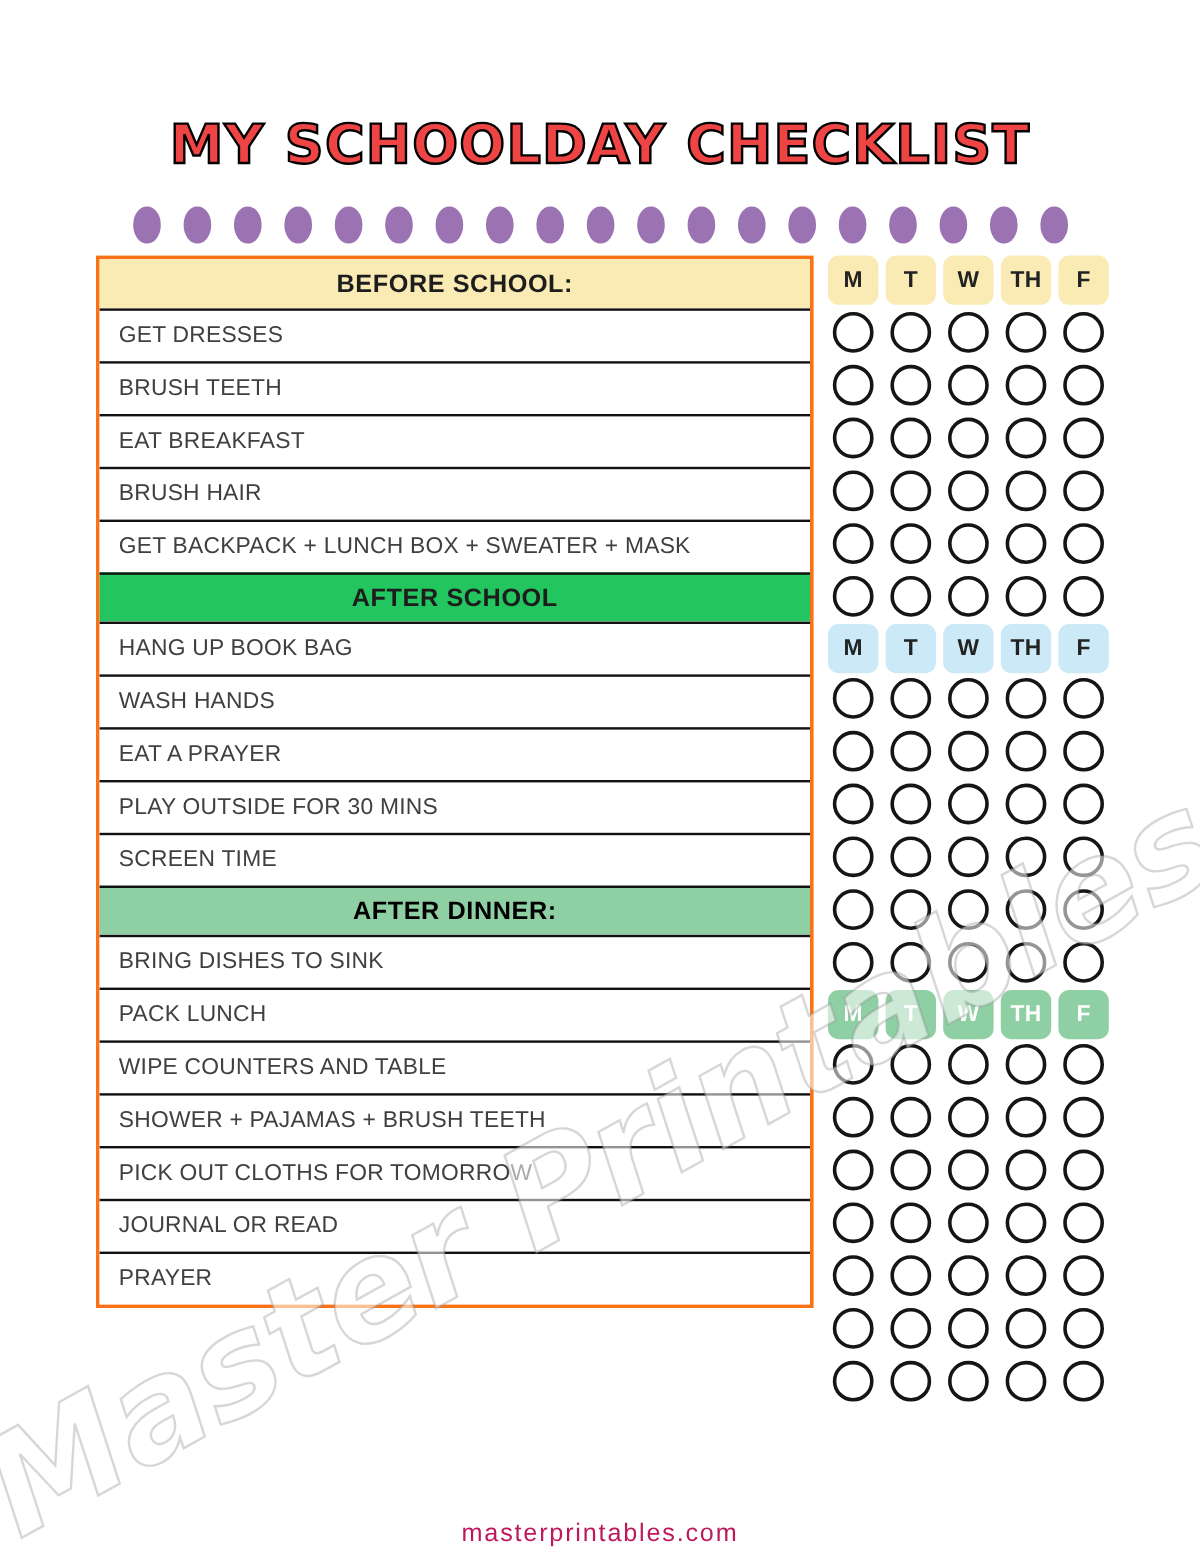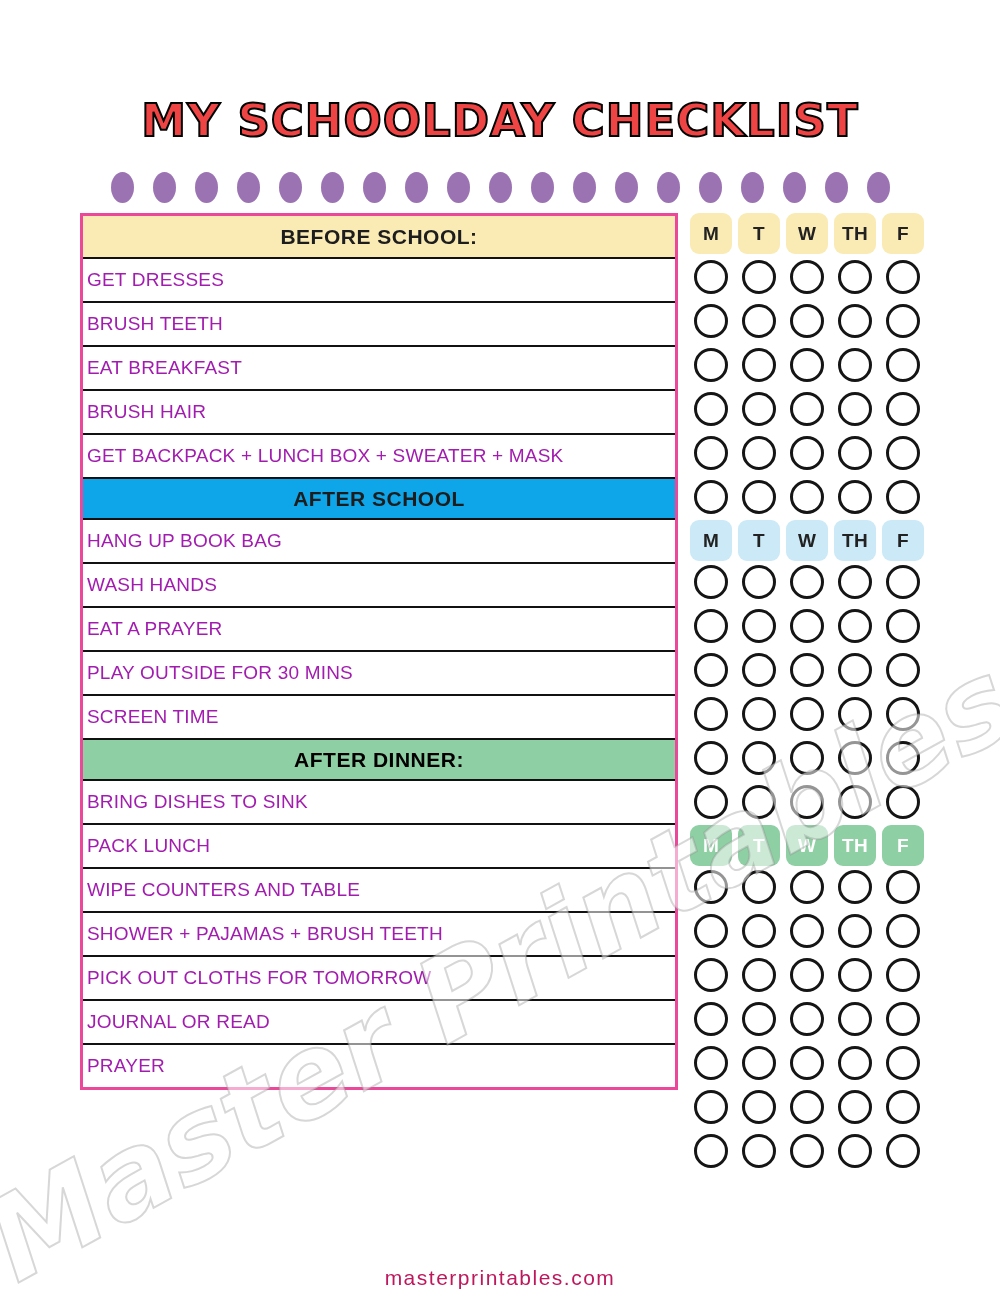--- a/index.html
+++ b/index.html
@@ -23,7 +23,7 @@
   
   .main { display:flex; align-items:flex-start; margin:10px 0 0 80px; }
   
-  .table { width:598px; border:3px solid #ec4899; background:#fff; }
+  .table { width:598px; border:3px solid #f97316; background:#fff; }
   .t-row + .t-row { border-top:2px solid #111; }
   .t-header {
     height:41px; display:flex; align-items:center; justify-content:center;

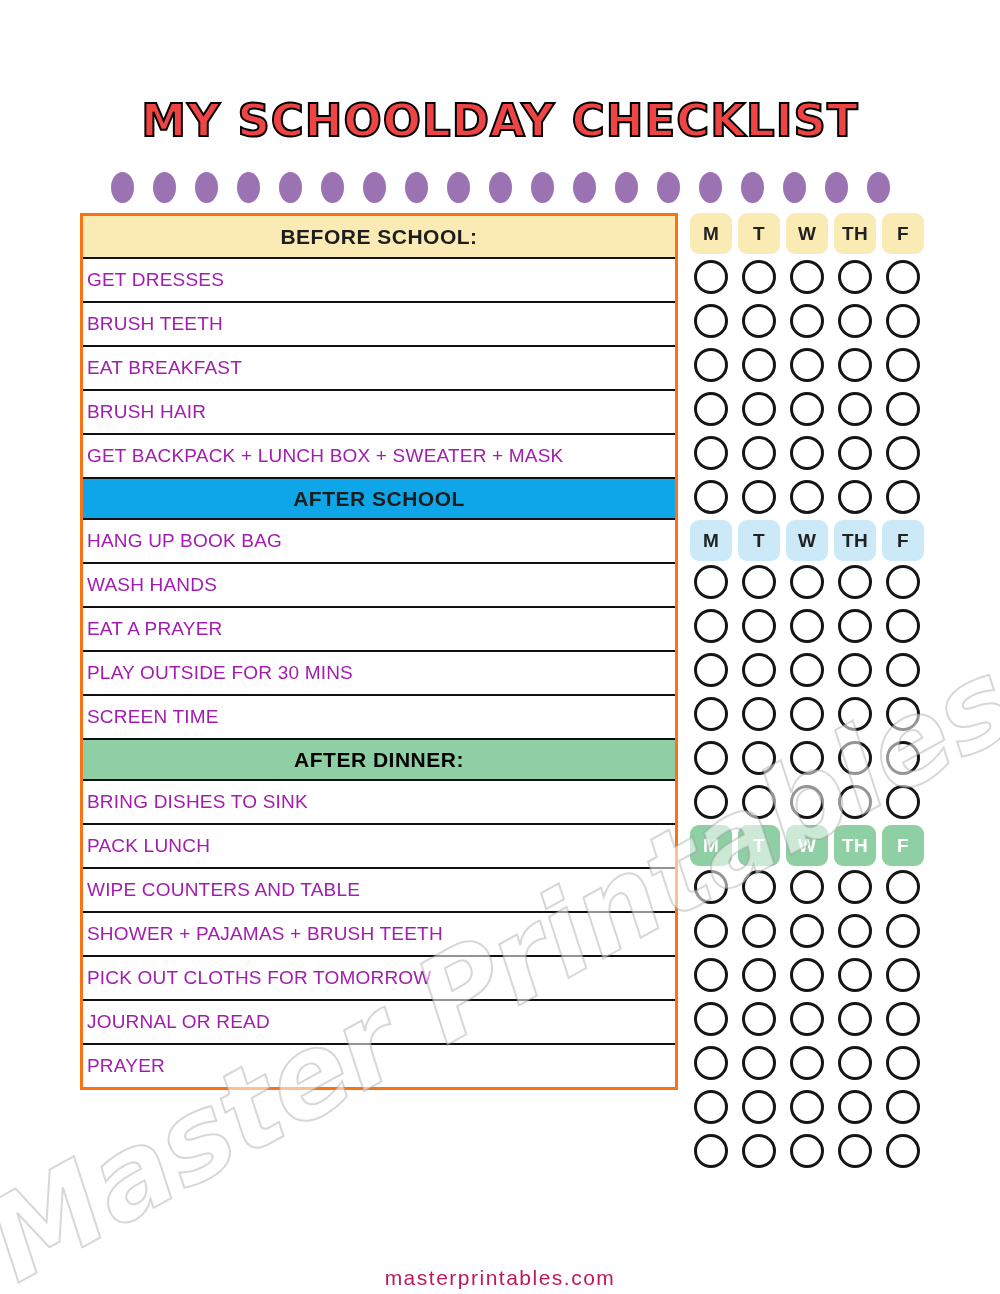--- a/index.html
+++ b/index.html
@@ -31,7 +31,7 @@
   }
   .t-task {
     height:44px; display:flex; align-items:center;
-    padding-left:4px; font-size:19px; letter-spacing:0.2px; color:#a21caf;
+    padding-left:16px; font-size:19px; letter-spacing:0.2px; color:#404040;
     background:#fff;
   }
   

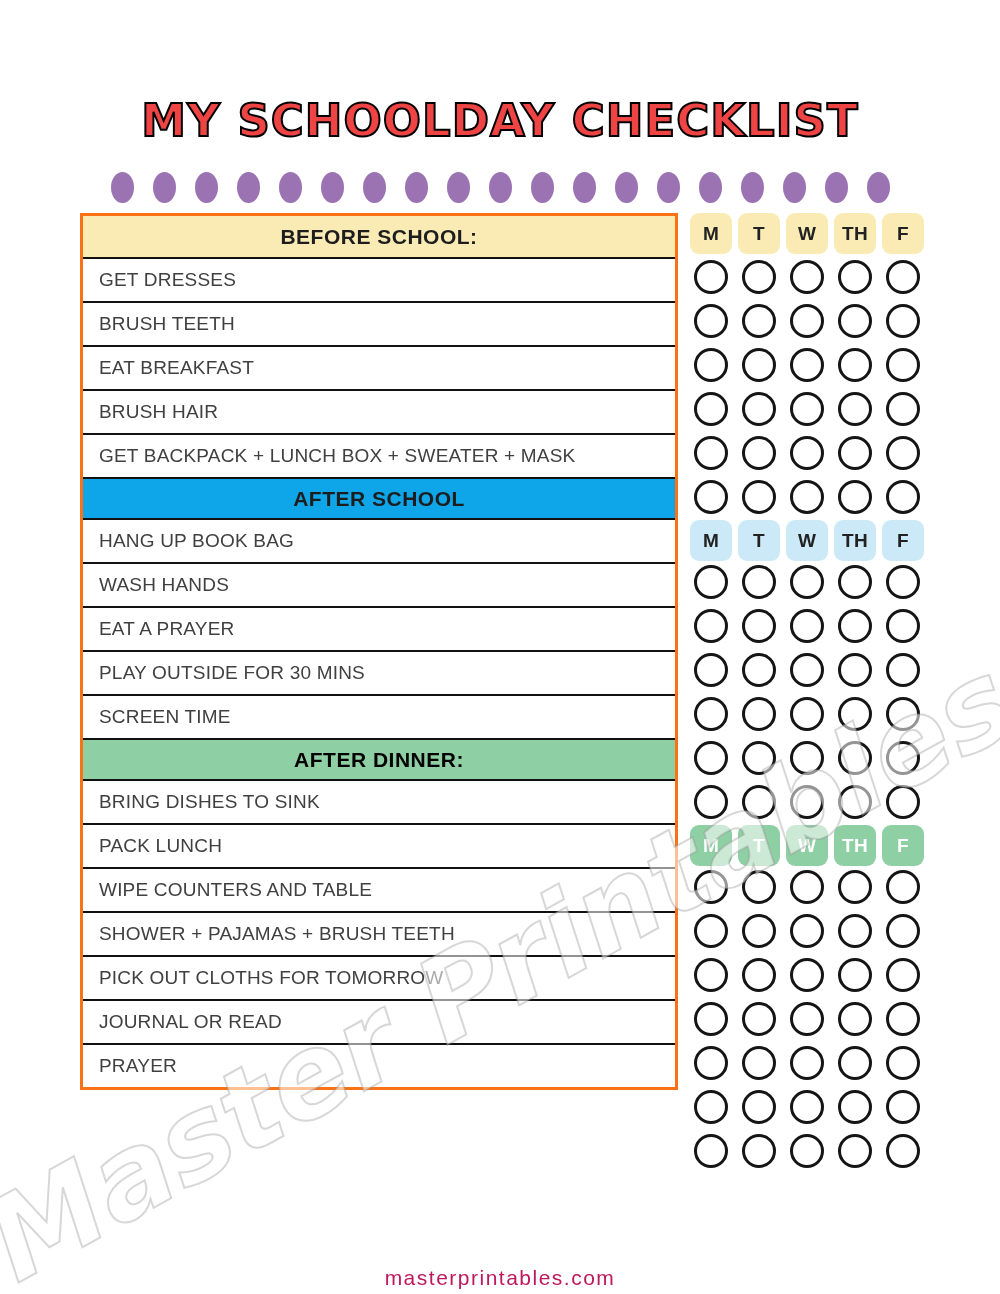--- a/index.html
+++ b/index.html
@@ -101,7 +101,7 @@
         <div class="t-row t-task">EAT BREAKFAST</div>
         <div class="t-row t-task">BRUSH HAIR</div>
         <div class="t-row t-task">GET BACKPACK + LUNCH BOX + SWEATER + MASK</div>
-        <div class="t-row t-header" style="background: #0ea5e9; color: rgb(29, 29, 29);">AFTER SCHOOL</div>
+        <div class="t-row t-header" style="background: #22c55e; color: rgb(29, 29, 29);">AFTER SCHOOL</div>
         <div class="t-row t-task">HANG UP BOOK BAG</div>
         <div class="t-row t-task">WASH HANDS</div>
         <div class="t-row t-task">EAT A PRAYER</div>

